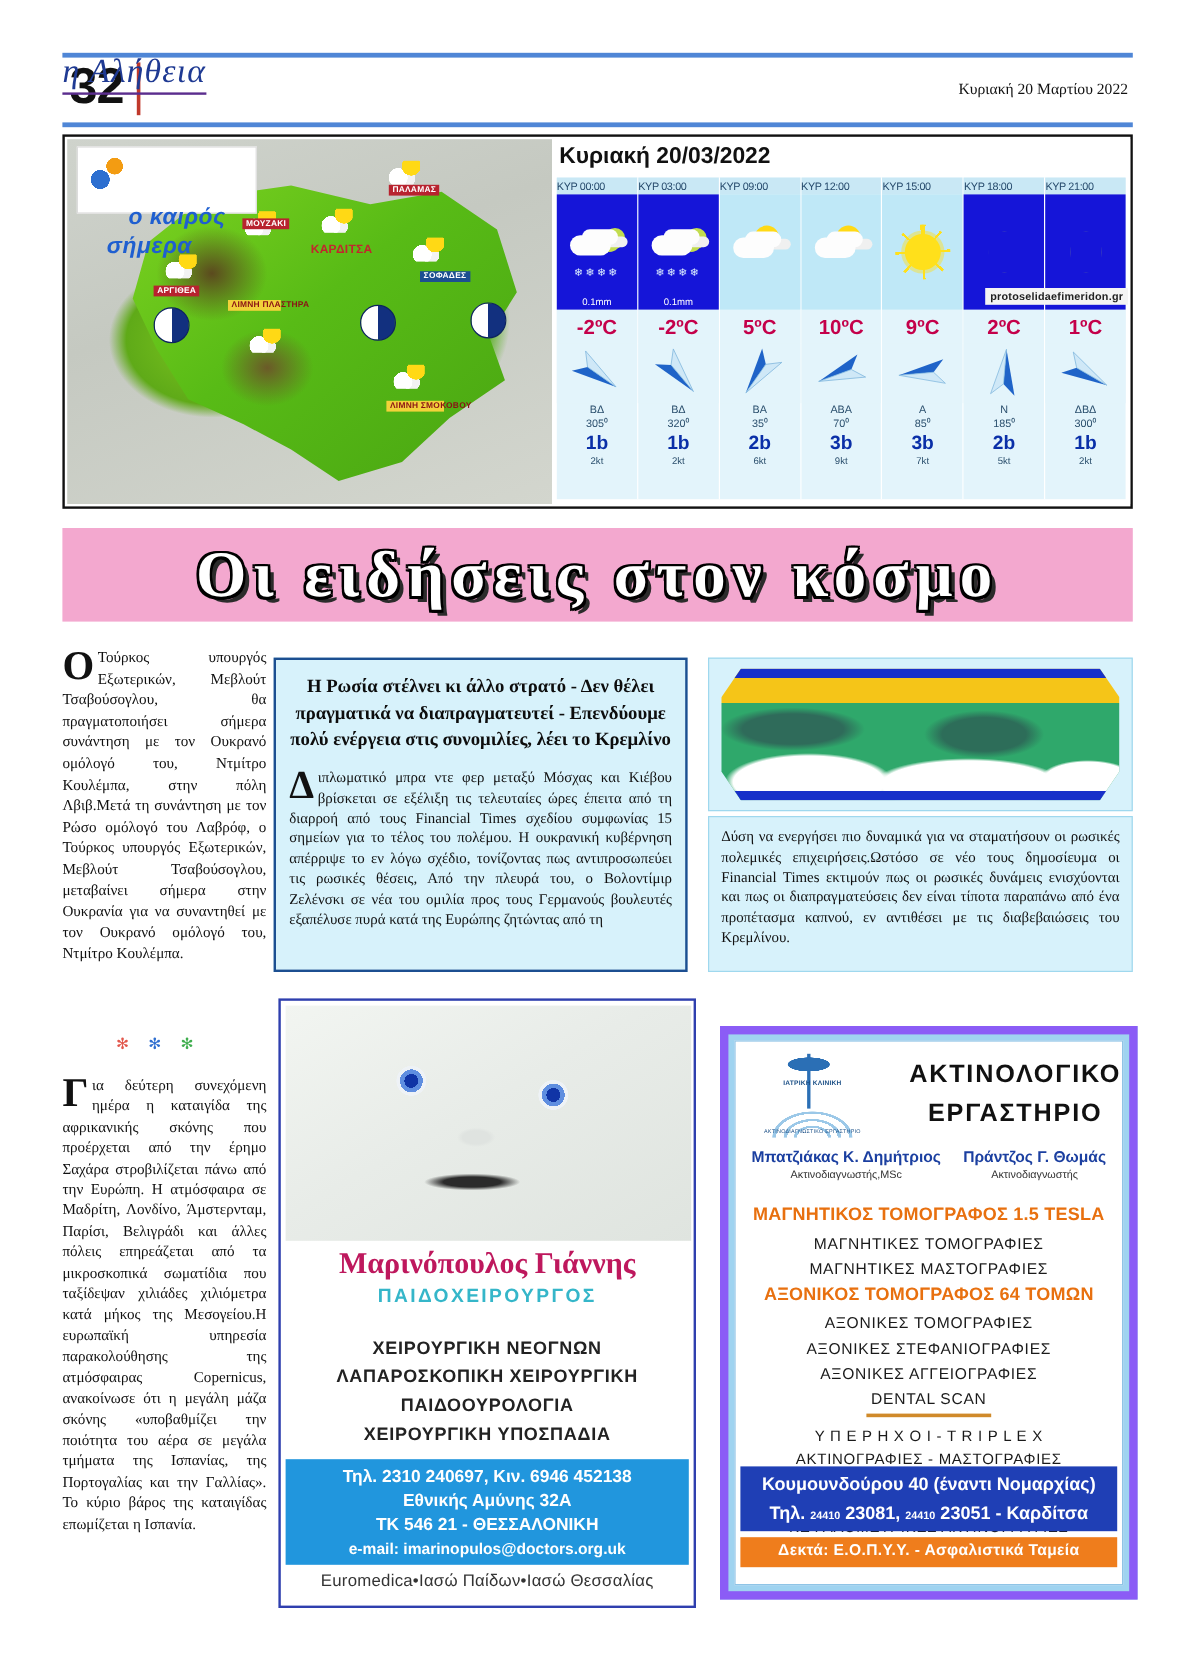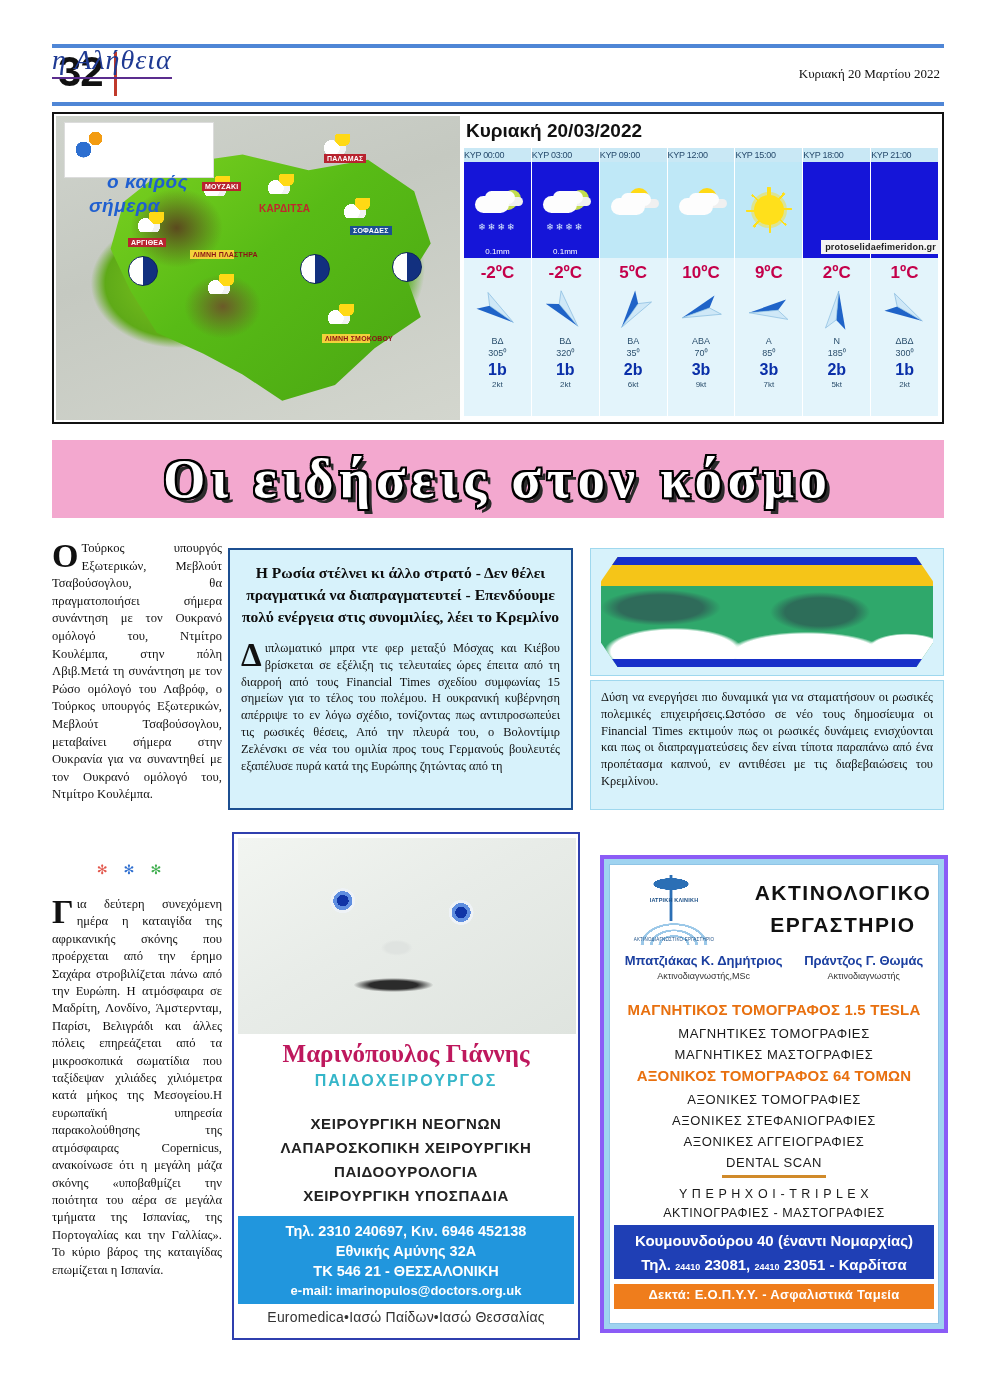--- a/index.html
+++ b/index.html
@@ -355,7 +355,7 @@
   
   .ad-rad {
     position: absolute; left: 600px; top: 855px; width: 348px; height: 478px;
-    border: 4px solid #8b5cf6; background: #9fd3f0; padding: 5px;
+    border: 7px solid #8b5cf6; background: #9fd3f0; padding: 5px;
   }
   .ad-rad-inner {
     width: 100%; height: 100%; background: #ffffff; border: 1px solid #8fc4e6;

